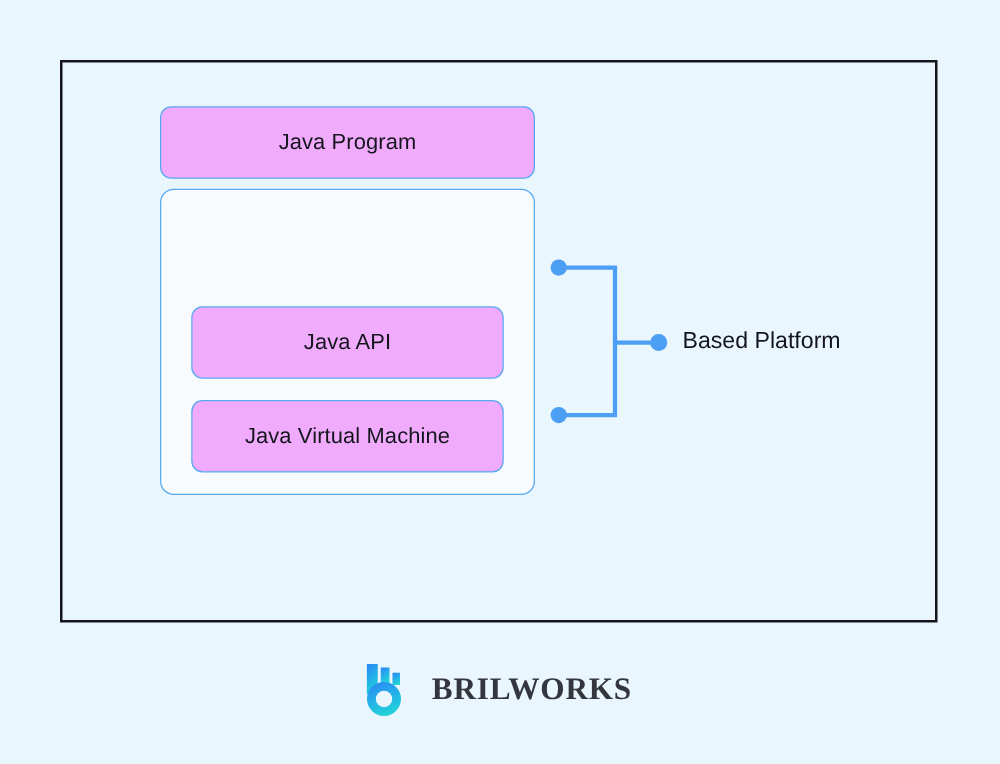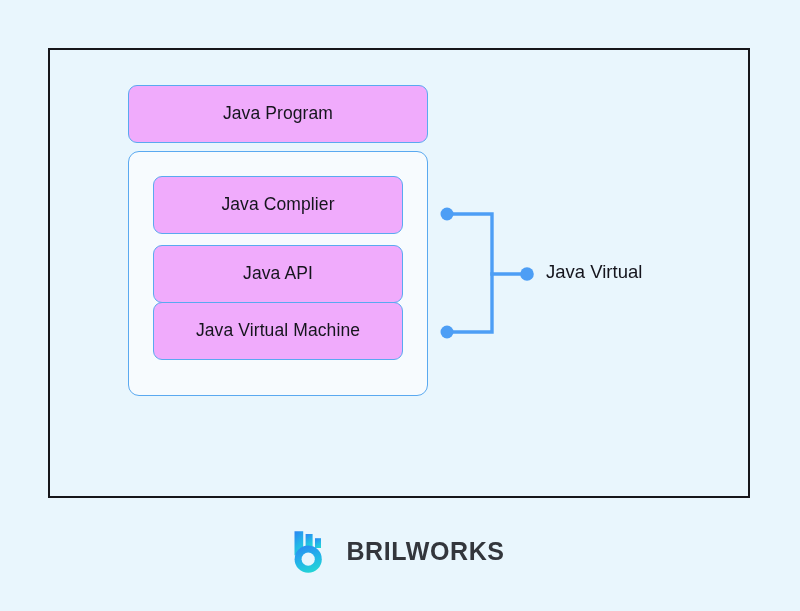--- a/index.html
+++ b/index.html
@@ -148,9 +148,6 @@
 
   <div class="platform-container"></div>
 
-  <div class="layer-box box-inner box-compiler">
-    <span class="box-label">Java Complier</span>
-  </div>
 
   <div class="layer-box box-inner box-api">
     <span class="box-label">Java API</span>

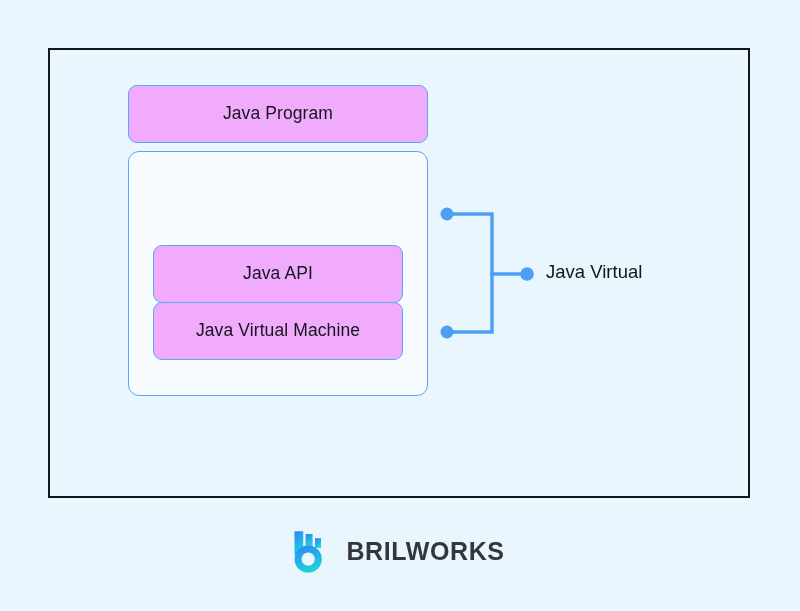--- a/index.html
+++ b/index.html
@@ -168,7 +168,7 @@
     <circle cx="97" cy="79" r="6.8" fill="#4d9ef5"></circle>
   </svg>
 
-  <div class="platform-label">Java Virtual</div>
+  <div class="platform-label">Based Platform</div>
 
   <div class="brand">
     <svg class="brand-mark" viewBox="0 0 42 46">

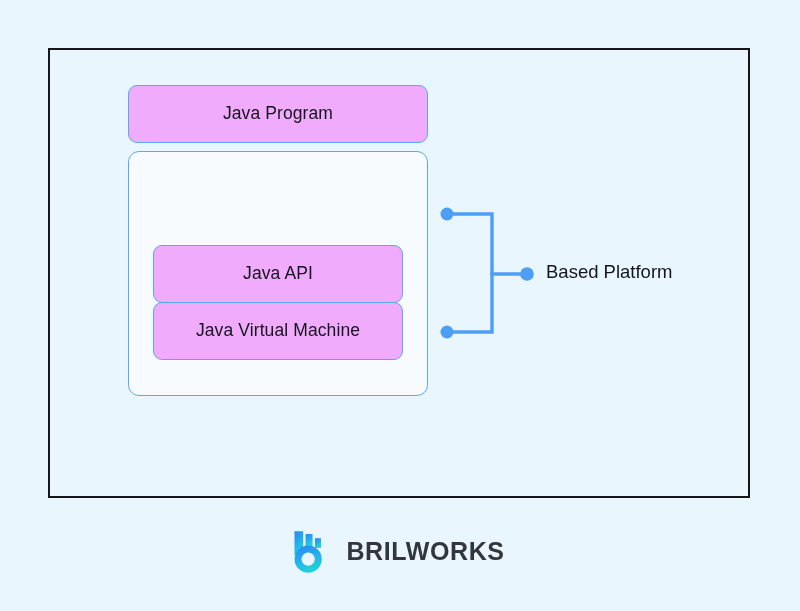--- a/index.html
+++ b/index.html
@@ -80,7 +80,7 @@
   }
   .box-compiler { top: 176px; }
   .box-api      { top: 245px; }
-  .box-jvm      { top: 302px; }
+  .box-jvm      { top: 320px; }
 
   
   .box-hardware {

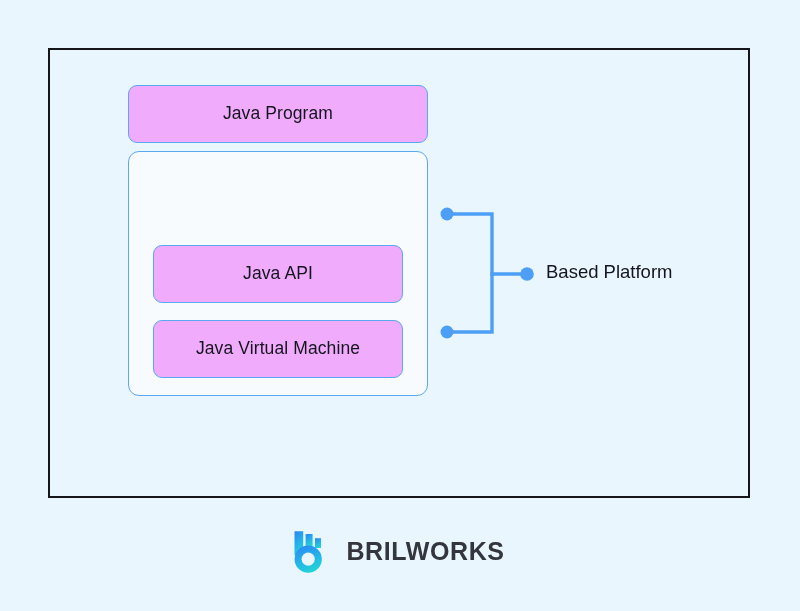--- a/index.html
+++ b/index.html
@@ -121,6 +121,7 @@
     align-items: center;
     justify-content: center;
     gap: 13px;
+    font-family: Liberation Serif, serif;
   }
   .brand-mark {
     width: 42px;

